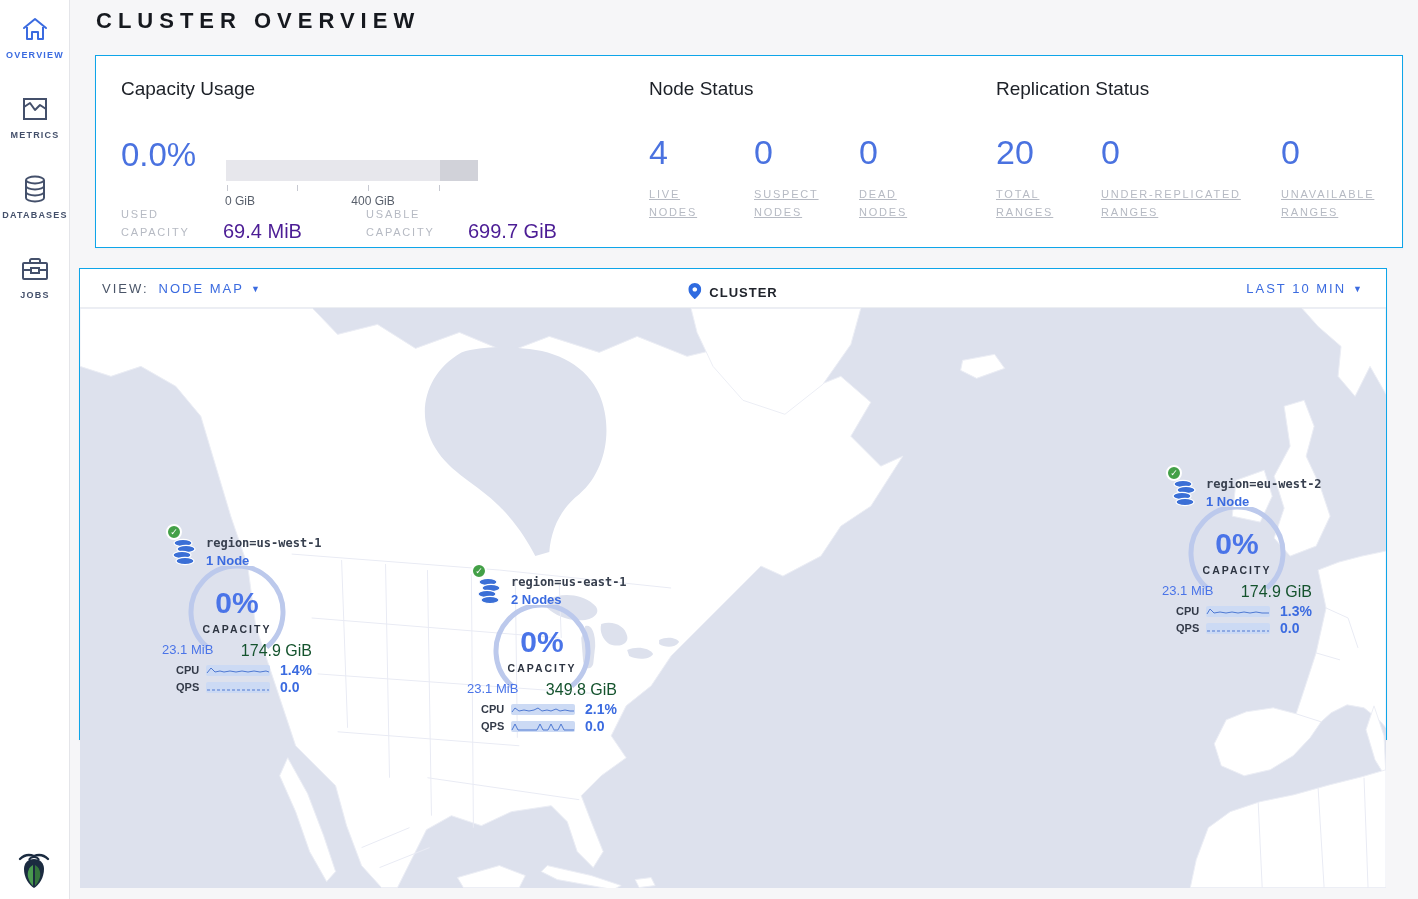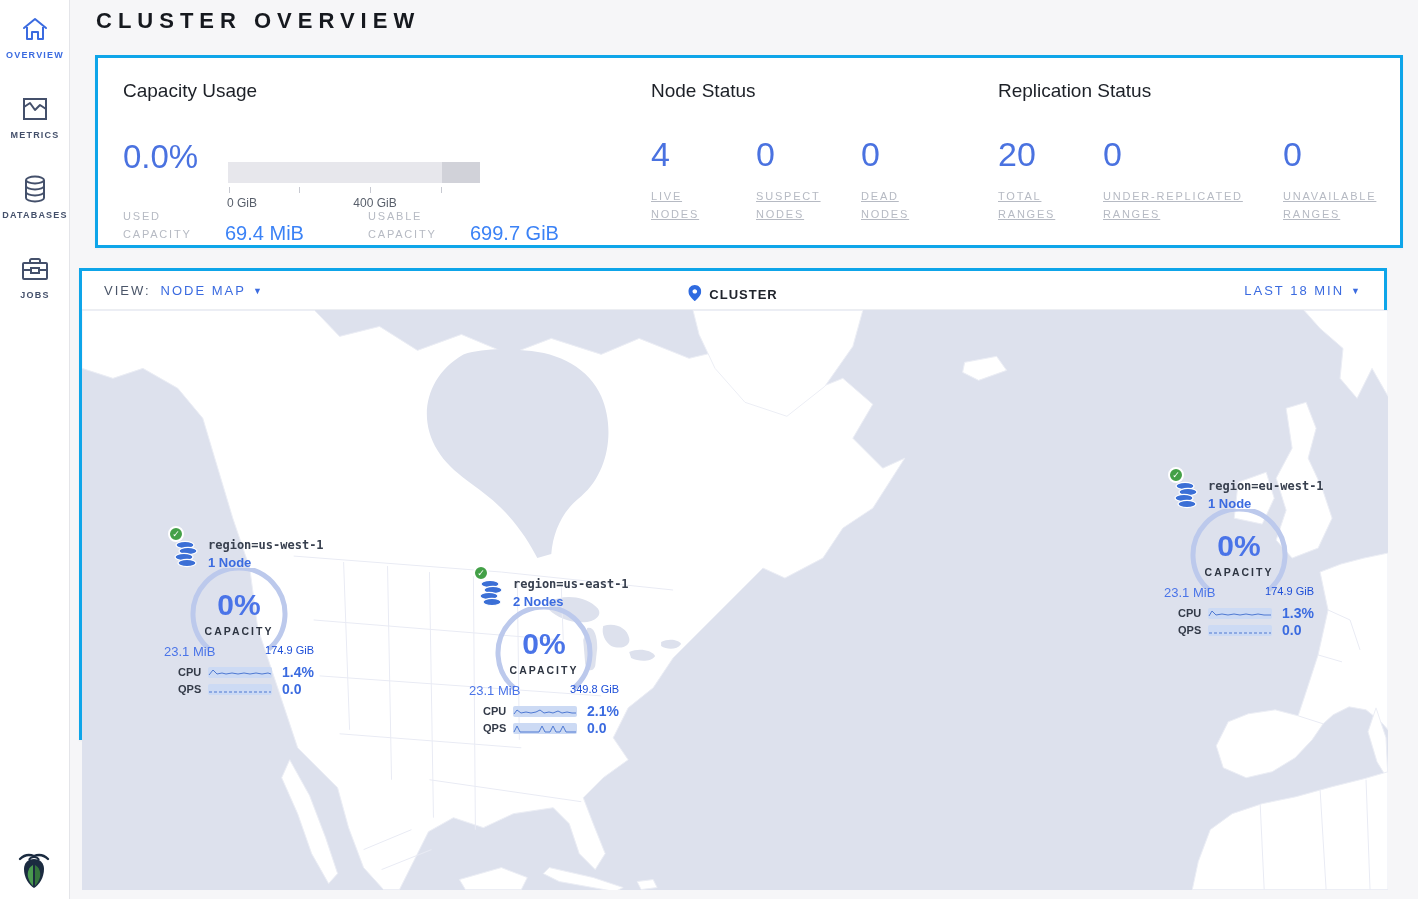--- a/index.html
+++ b/index.html
@@ -17,7 +17,7 @@
   .main { position:absolute; left:71px; top:0; width:1347px; height:899px;padding-left:11px; }
   .page-title { position:absolute; left:25px; top:8px; font-size:22px; font-weight:600; letter-spacing:6px; color:#16191f; }
 
-  .panel { position:absolute; background:#fff; border:3px solid #0ea5e9; box-shadow:0 1px 2px rgba(40,40,60,.04); }
+  .panel { position:absolute; background:#fff; border:1px solid #0ea5e9; box-shadow:0 1px 2px rgba(40,40,60,.04); }
   .panel.stats { left:24px; top:55px; width:1308px; height:193px; }
   .panel.mapwrap { left:8px; top:268px; width:1308px; height:472px; }
 

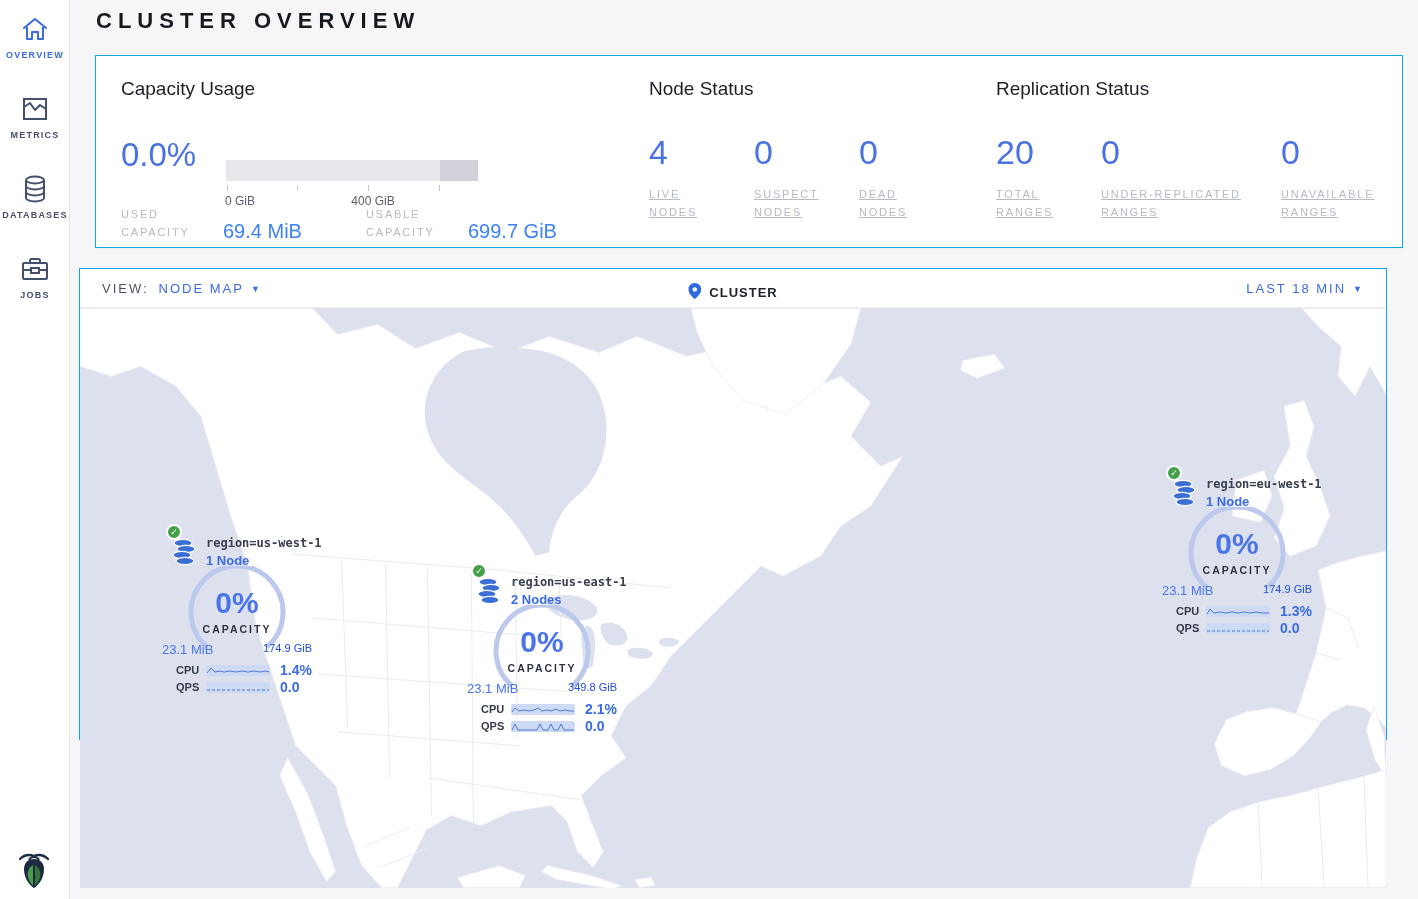--- a/index.html
+++ b/index.html
@@ -34,7 +34,7 @@
   .cap-captions { position:absolute; left:0; top:128px; display:flex; }
   .capgroup { display:flex; align-items:flex-end; }
   .caption { font-size:11px; letter-spacing:1.8px; color:#b6bac3; line-height:1.6; text-transform:uppercase; }
-  .capvalue { font-size:20px; color:#3b82f6; margin-left:10px; position:relative; top:2px; white-space:nowrap;text-align:right; }
+  .capvalue { font-size:20px; color:#4c1d95; margin-left:10px; position:relative; top:2px; white-space:nowrap;text-align:right; }
 
   
   .statgrid { position:absolute; top:22px; display:flex; }

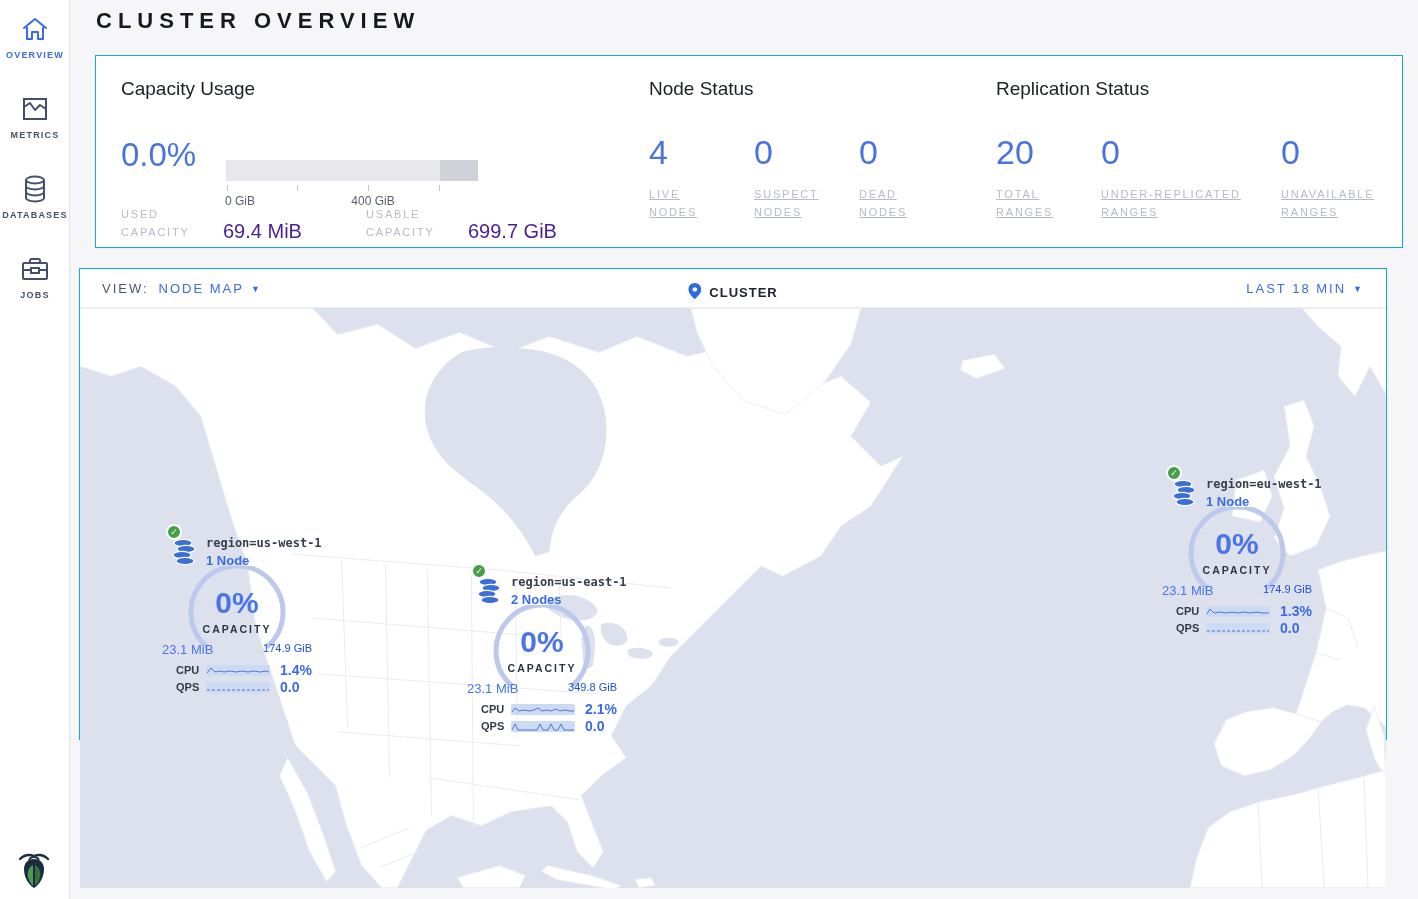--- a/index.html
+++ b/index.html
@@ -226,7 +226,7 @@
       </div>
       <div class="tb-right">
         <span class="tb-link">
-          <span>LAST 18 MIN</span>
+          <span>LAST 10 MIN</span>
           <span class="caret">▼</span>
         </span>
       </div>

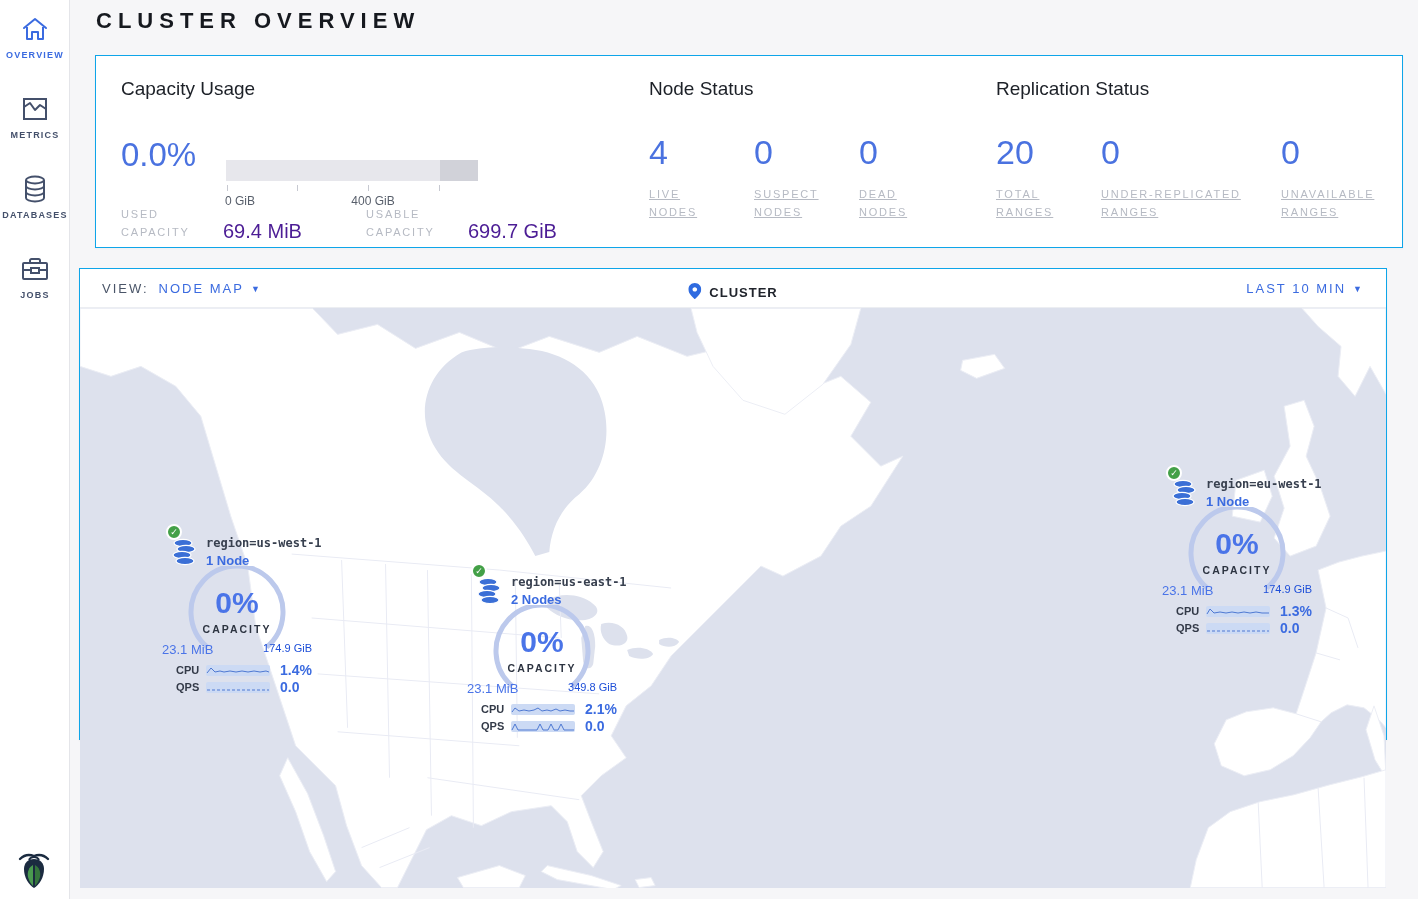--- a/index.html
+++ b/index.html
@@ -382,7 +382,7 @@
             </svg>
           </div>
           <div class="mk-names">
-            <div class="mk-region">region=eu-west-1</div>
+            <div class="mk-region">region=eu-west-2</div>
             <div class="mk-count">1 Node</div>
           </div>
         </div>

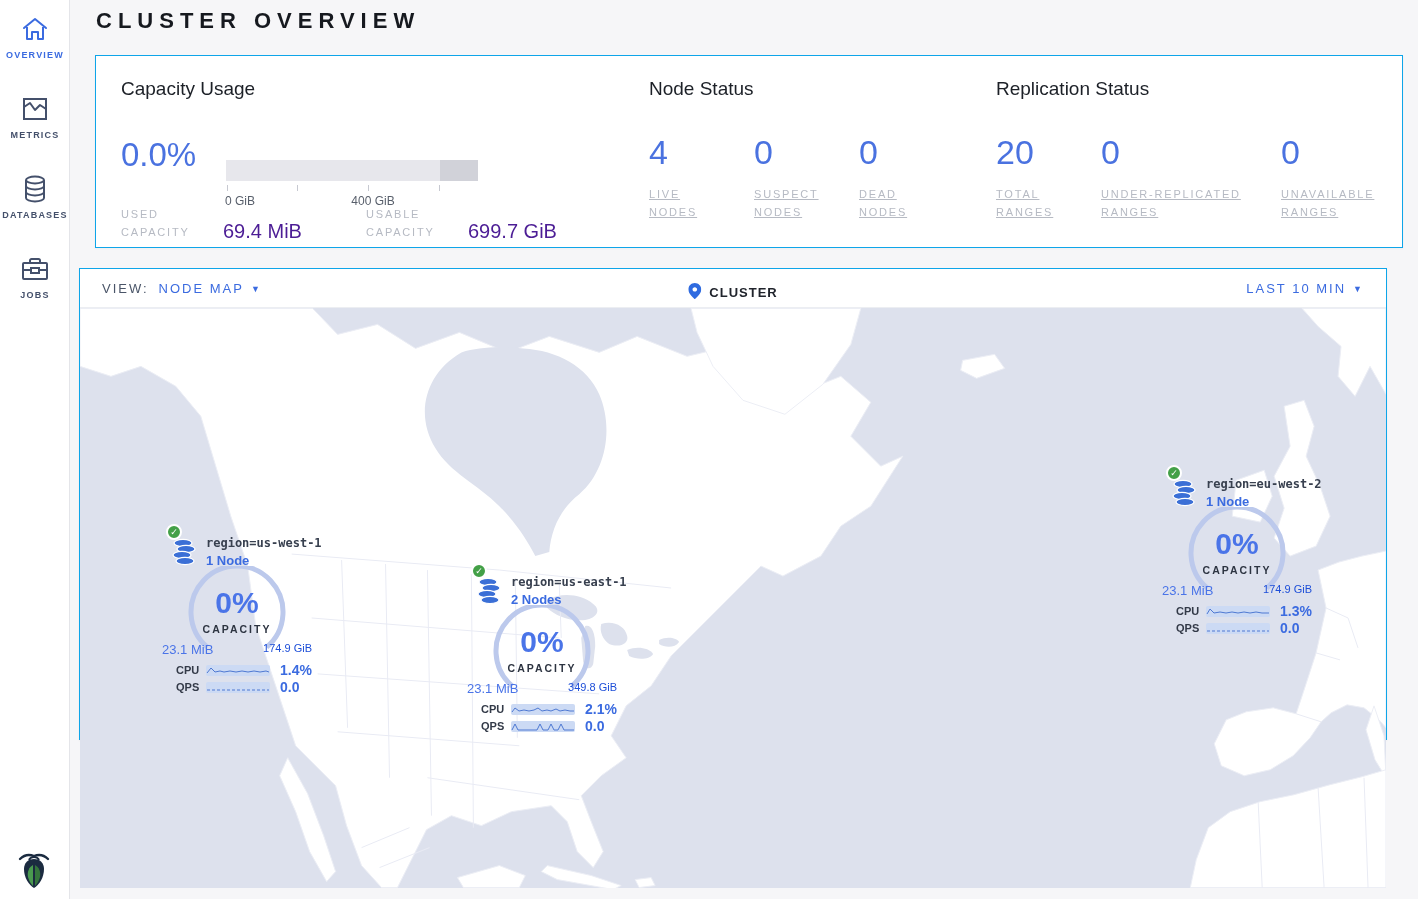--- a/index.html
+++ b/index.html
@@ -71,7 +71,7 @@
   .mk-caplabel { position:absolute; left:0; top:101px; width:154px; text-align:center; font-size:10.5px; font-weight:bold; letter-spacing:2px; color:#2d3441; }
   .mk-vals { position:absolute; left:0; top:120px; width:154px; display:flex; justify-content:space-between; padding:0 2px; }
   .mk-used { font-size:13px; color:#4a74e8; }
-  .mk-total { font-size:11px; color:#1d4ed8; }
+  .mk-total { font-size:16px; color:#14532d; }
   .mk-row { position:absolute; left:16px; width:154px; display:flex; align-items:center; }
   .mk-row.cpu { top:140px; }
   .mk-row.qps { top:157px; }

